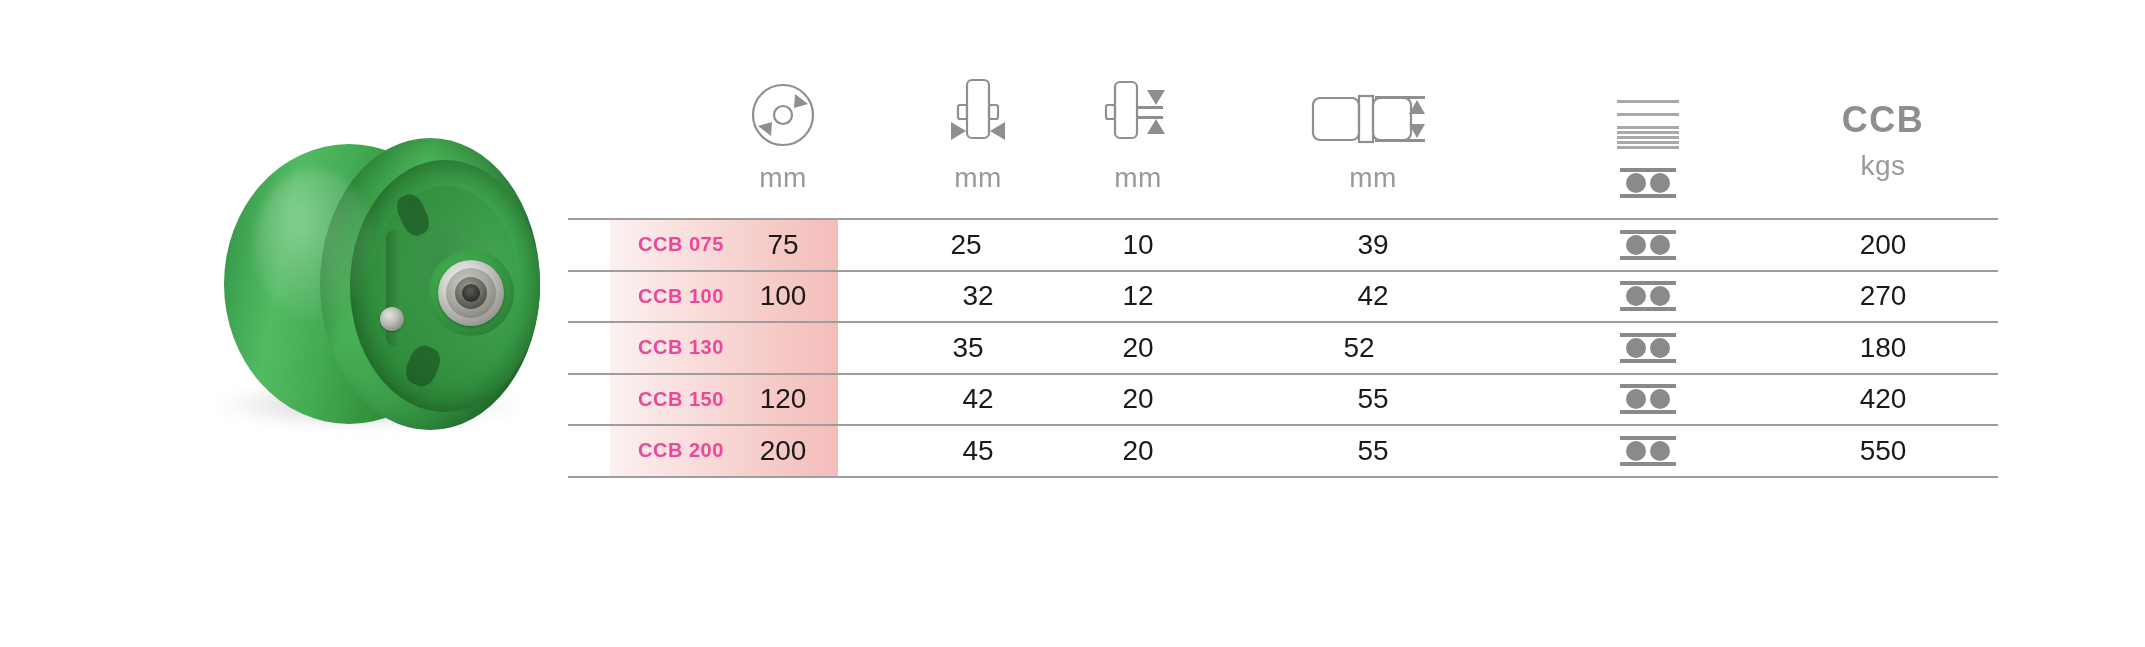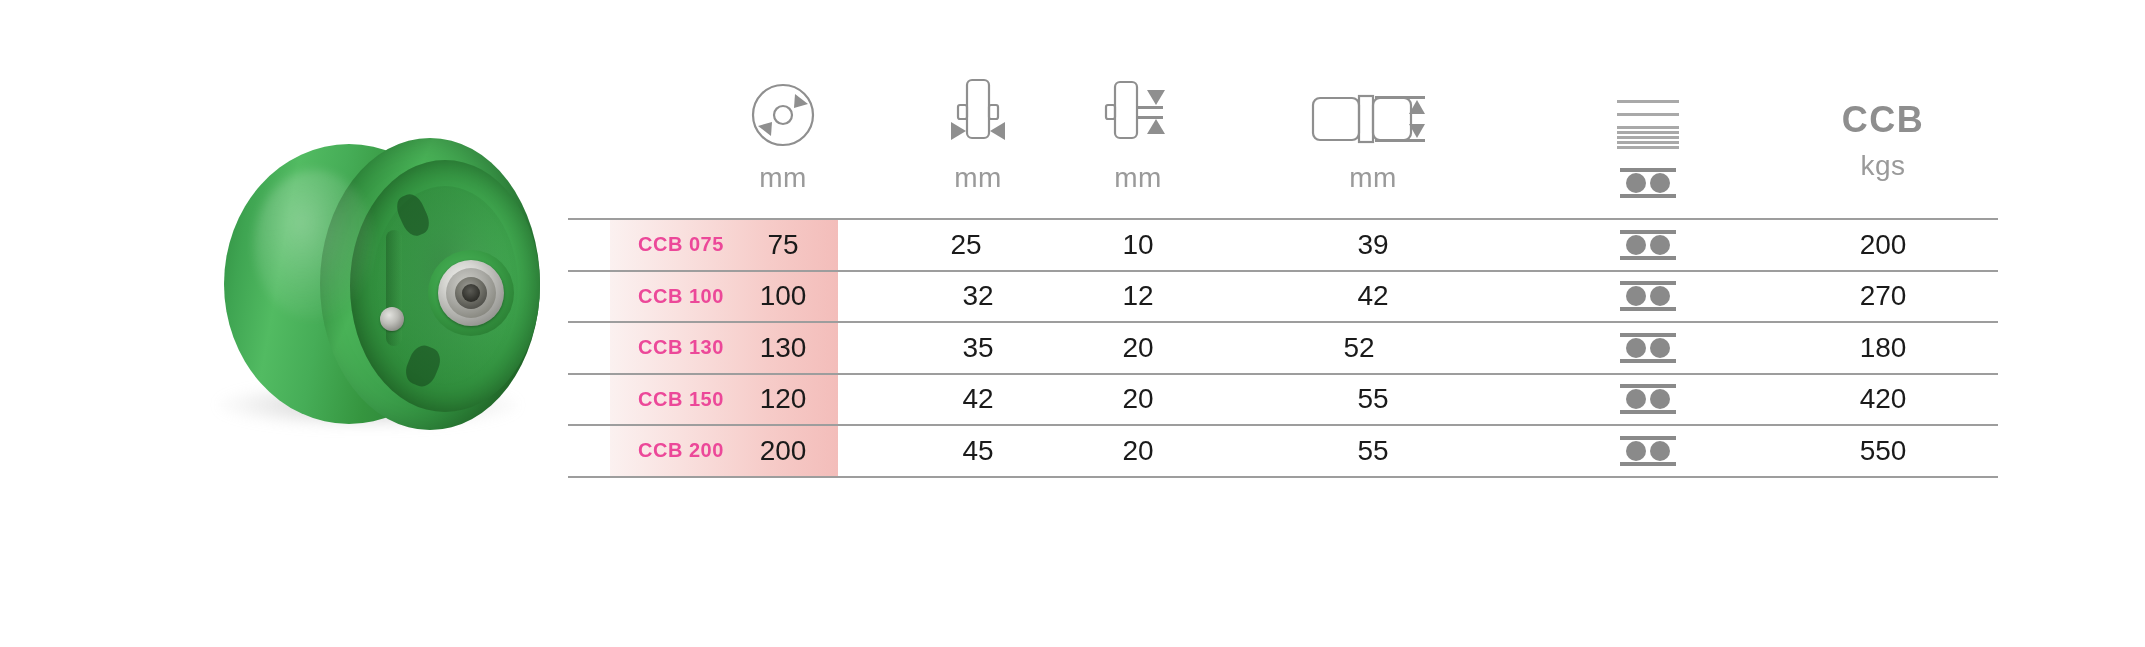--- a/index.html
+++ b/index.html
@@ -504,7 +504,6 @@
       <div class="trow">
         <div class="pink-band"></div>
         <div class="model">CCB 130</div>
-        <div class="cell" style="left:100px; width:230px;">130</div>
         <div class="cell" style="left:330px; width:160px;">35</div>
         <div class="cell" style="left:490px; width:160px;">20</div>
         <div class="cell" style="left:636px; width:310px;">52</div>

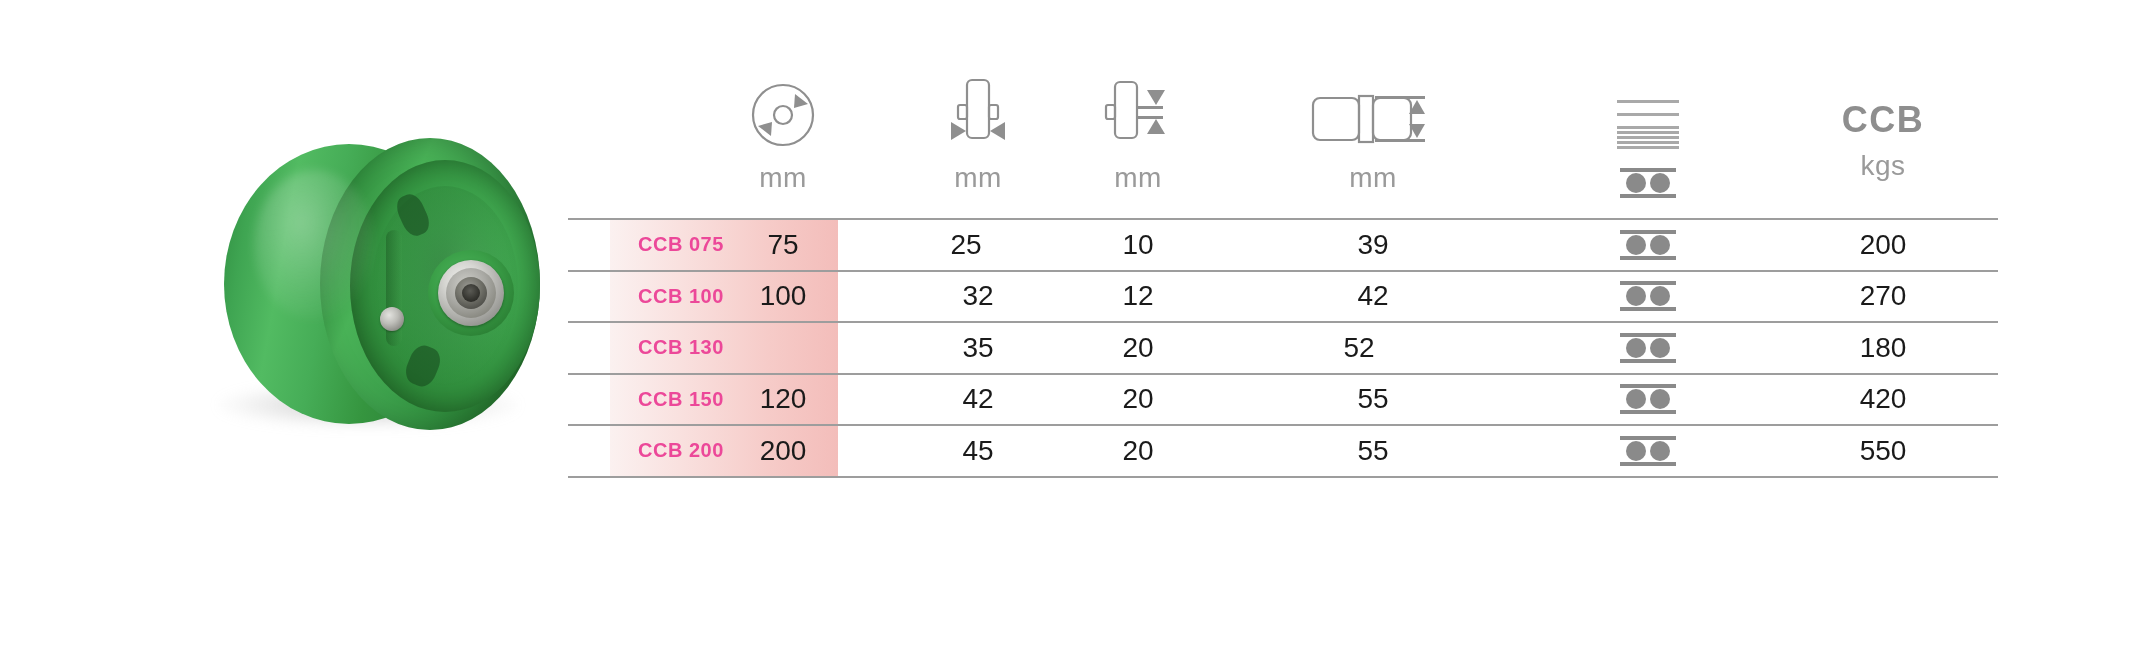--- a/index.html
+++ b/index.html
@@ -504,7 +504,7 @@
       <div class="trow">
         <div class="pink-band"></div>
         <div class="model">CCB 130</div>
-        <div class="cell" style="left:330px; width:160px;">35</div>
+        <div class="cell" style="left:320px; width:160px;">35</div>
         <div class="cell" style="left:490px; width:160px;">20</div>
         <div class="cell" style="left:636px; width:310px;">52</div>
         <div class="cell-bearing" style="left:960px; width:240px;">

